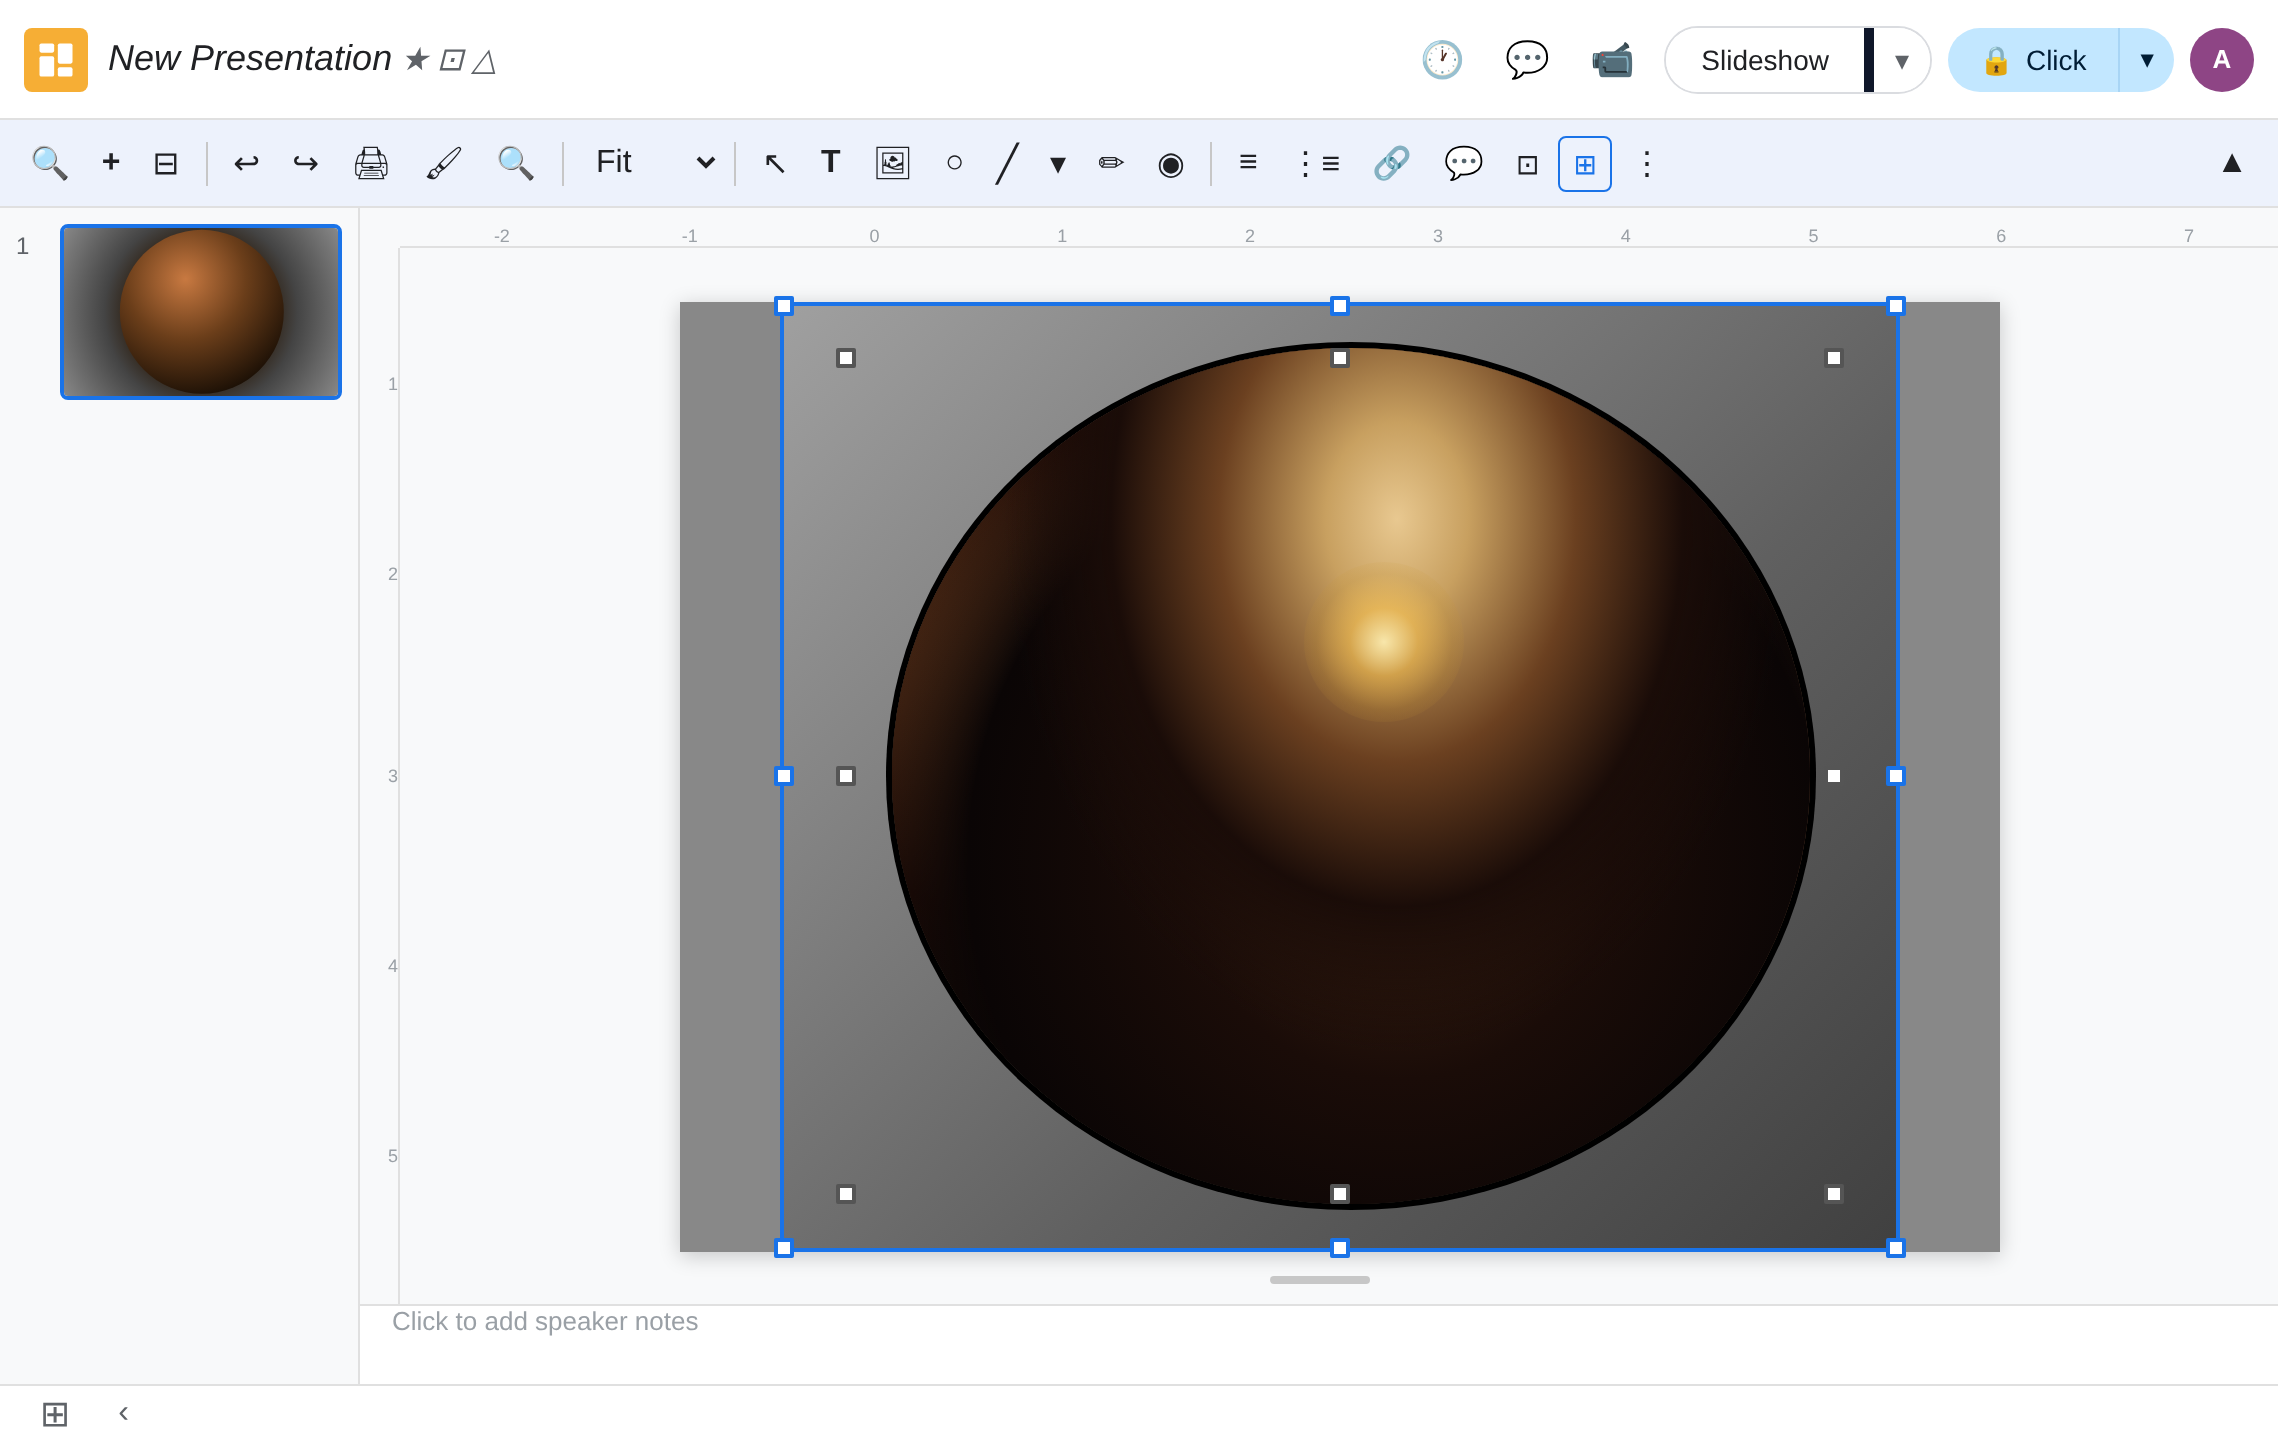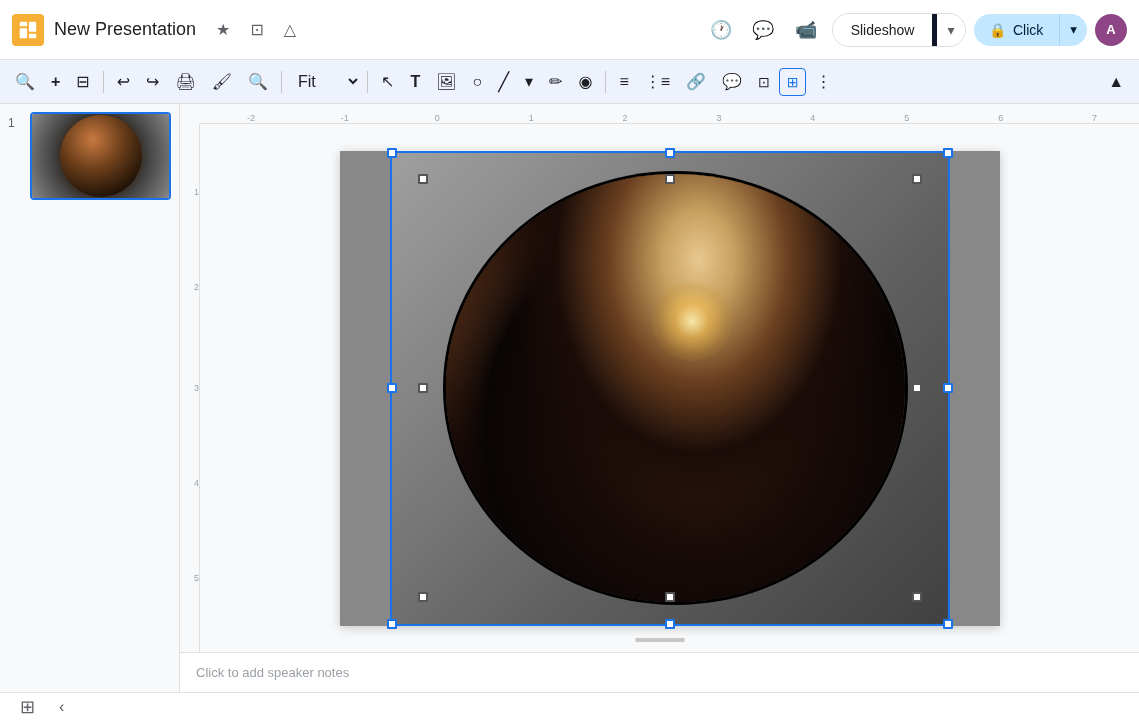--- a/index.html
+++ b/index.html
@@ -18,7 +18,7 @@
     }
     #app-logo svg { width: 22px; height: 22px; }
     #title-info { display: flex; flex-direction: column; flex: 1; }
-    #doc-title-row { display: flex; align-items: center; gap: 20px; }
+    #doc-title-row { display: flex; align-items: flex-end; gap: 4px; font-style: italic; }
     #doc-title { font-size: 18px; color: #202124; font-weight: 400; }
     #star-icon, #folder-icon, #drive-icon { color: #5f6368; font-size: 16px; cursor: pointer; }
     #menu-bar { display: flex; align-items: center; gap: 2px; margin-top: 2px; }

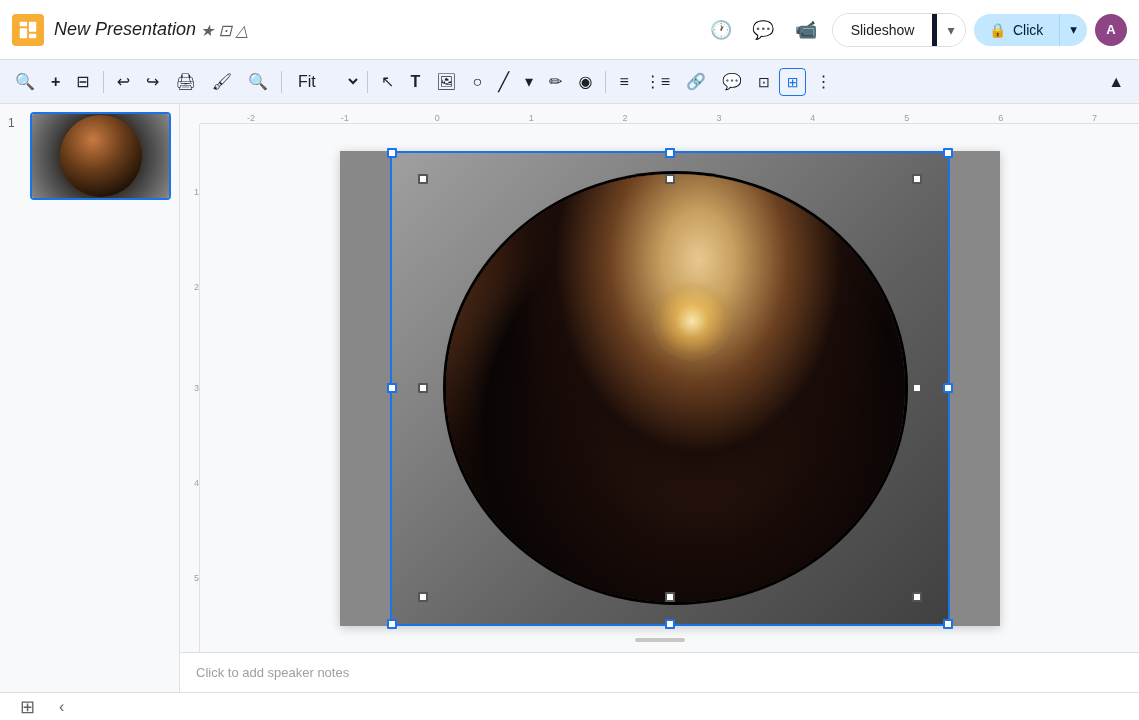--- a/index.html
+++ b/index.html
@@ -199,7 +199,7 @@
     
     #speaker-notes {
       height: 40px; background: #fff; border-top: 1px solid #e0e0e0;
-      display: flex; align-items: center; padding: 0 16px;
+      display: flex; padding: 0 16px;
       font-size: 13px; color: #9aa0a6; cursor: text;
     }
 

